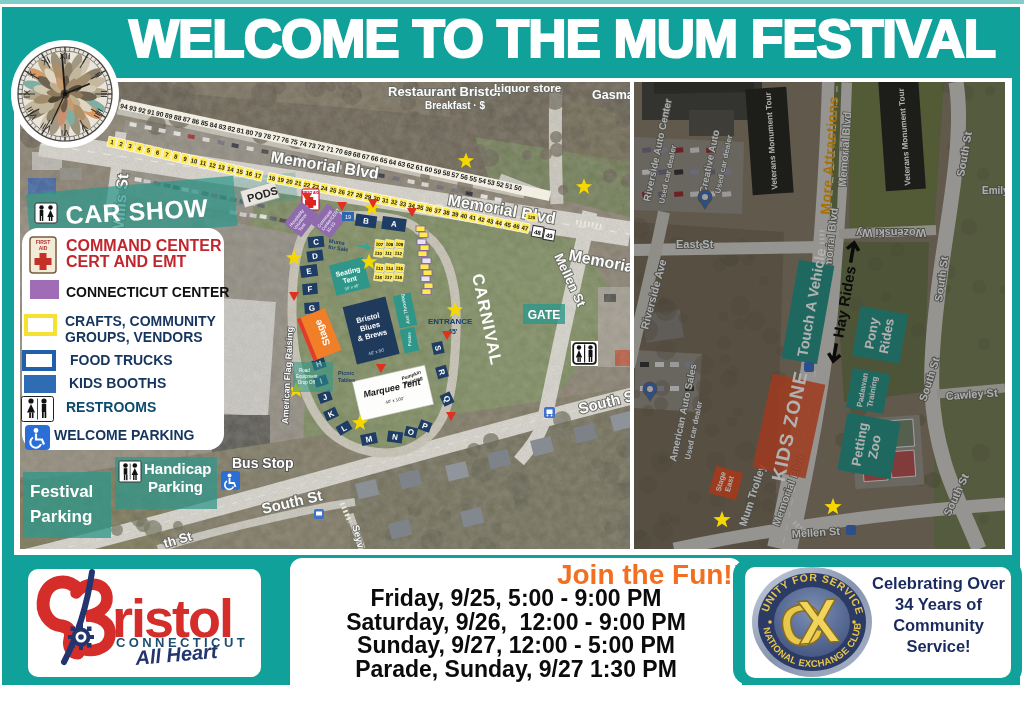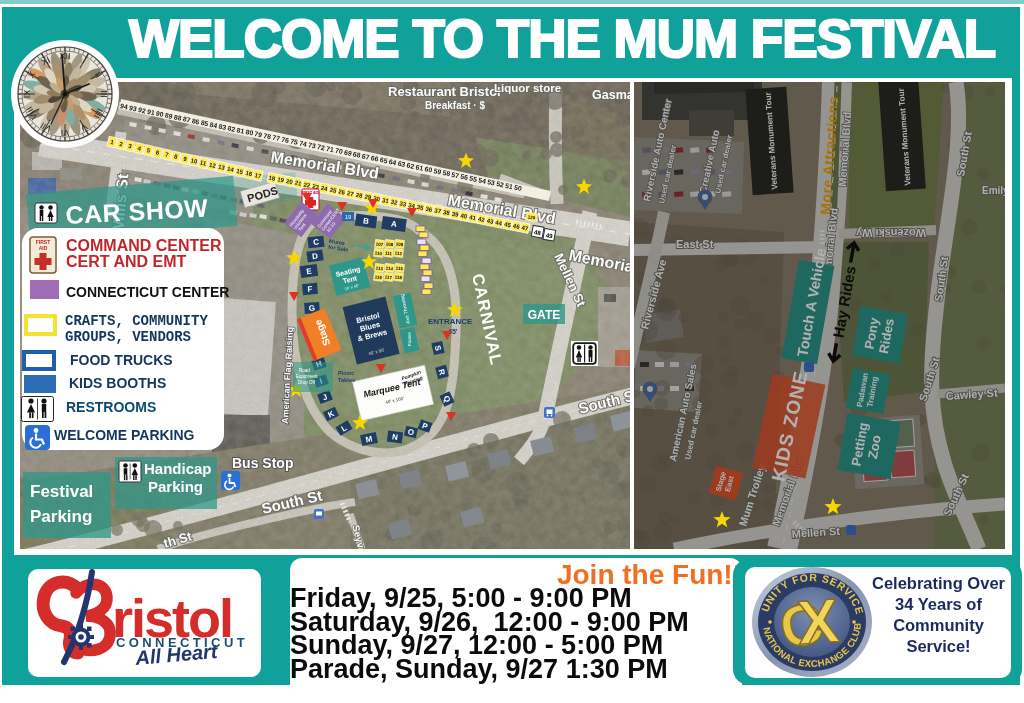--- a/index.html
+++ b/index.html
@@ -1008,7 +1008,7 @@
 <div class="abs" style="left:30px;top:280px;width:29px;height:19px;background:#a06cb5;"></div>
 <div class="abs" style="left:66px;top:284px;font-weight:bold;font-size:14px;color:#111;">CONNECTICUT CENTER</div>
 <div class="abs" style="left:24px;top:314px;width:25px;height:14px;background:#fff;border:4px solid #f5e12f;"></div>
-<div class="abs" style="left:65px;top:313px;font-weight:bold;font-size:14px;color:#15355e;line-height:16px;font-family:Liberation Mono, monospace;">CRAFTS, COMMUNITY<br>GROUPS, VENDORS</div>
+<div class="abs" style="left:65px;top:313px;font-weight:bold;font-size:14px;color:#15355e;line-height:16px;">CRAFTS, COMMUNITY<br>GROUPS, VENDORS</div>
 <div class="abs" style="left:22px;top:350px;width:26px;height:13px;background:#fff;border:4px solid #1f5fac;"></div>
 <div class="abs" style="left:70px;top:352px;font-weight:bold;font-size:14px;color:#15355e;">FOOD TRUCKS</div>
 <div class="abs" style="left:24px;top:375px;width:32px;height:18px;background:#2e6db4;"></div>

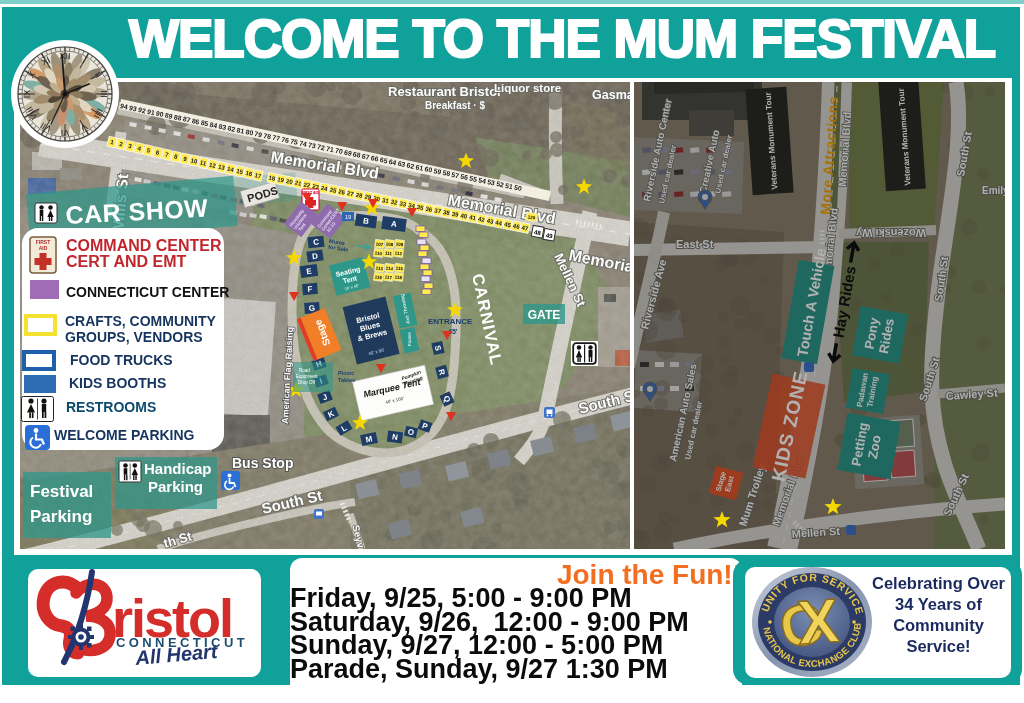--- a/index.html
+++ b/index.html
@@ -1195,7 +1195,7 @@
 </svg>
 <div class="abs" style="left:290px;top:558px;width:452px;height:145px;background:#fff;border-radius:12px;"></div>
 <div class="abs" style="left:290px;top:559px;width:452px;text-align:right;color:#f26f21;font-weight:bold;font-size:28px;">Join the Fun!!</div>
-<div class="abs" style="left:290px;top:587px;width:452px;color:#0b0b0b;font-weight:bold;font-size:27px;line-height:23.5px;">Friday, 9/25, 5:00 - 9:00 PM<br>Saturday, 9/26,&nbsp; 12:00 - 9:00 PM<br>Sunday, 9/27, 12:00 - 5:00 PM<br>Parade, Sunday, 9/27 1:30 PM</div>
+<div class="abs" style="left:290px;top:587px;width:452px;text-align:center;color:#0b0b0b;font-weight:bold;font-size:23px;line-height:23.5px;">Friday, 9/25, 5:00 - 9:00 PM<br>Saturday, 9/26,&nbsp; 12:00 - 9:00 PM<br>Sunday, 9/27, 12:00 - 5:00 PM<br>Parade, Sunday, 9/27 1:30 PM</div>
 <div class="abs" style="left:16px;top:560px;width:256px;height:125px;background:#11A19B;border-radius:16px;"></div>
 <div class="abs" style="left:28px;top:569px;width:233px;height:108px;background:#fff;border-radius:10px;"></div>
 <svg class="abs" style="left:28px;top:569px;" width="233" height="108" viewBox="0 0 233 108">

